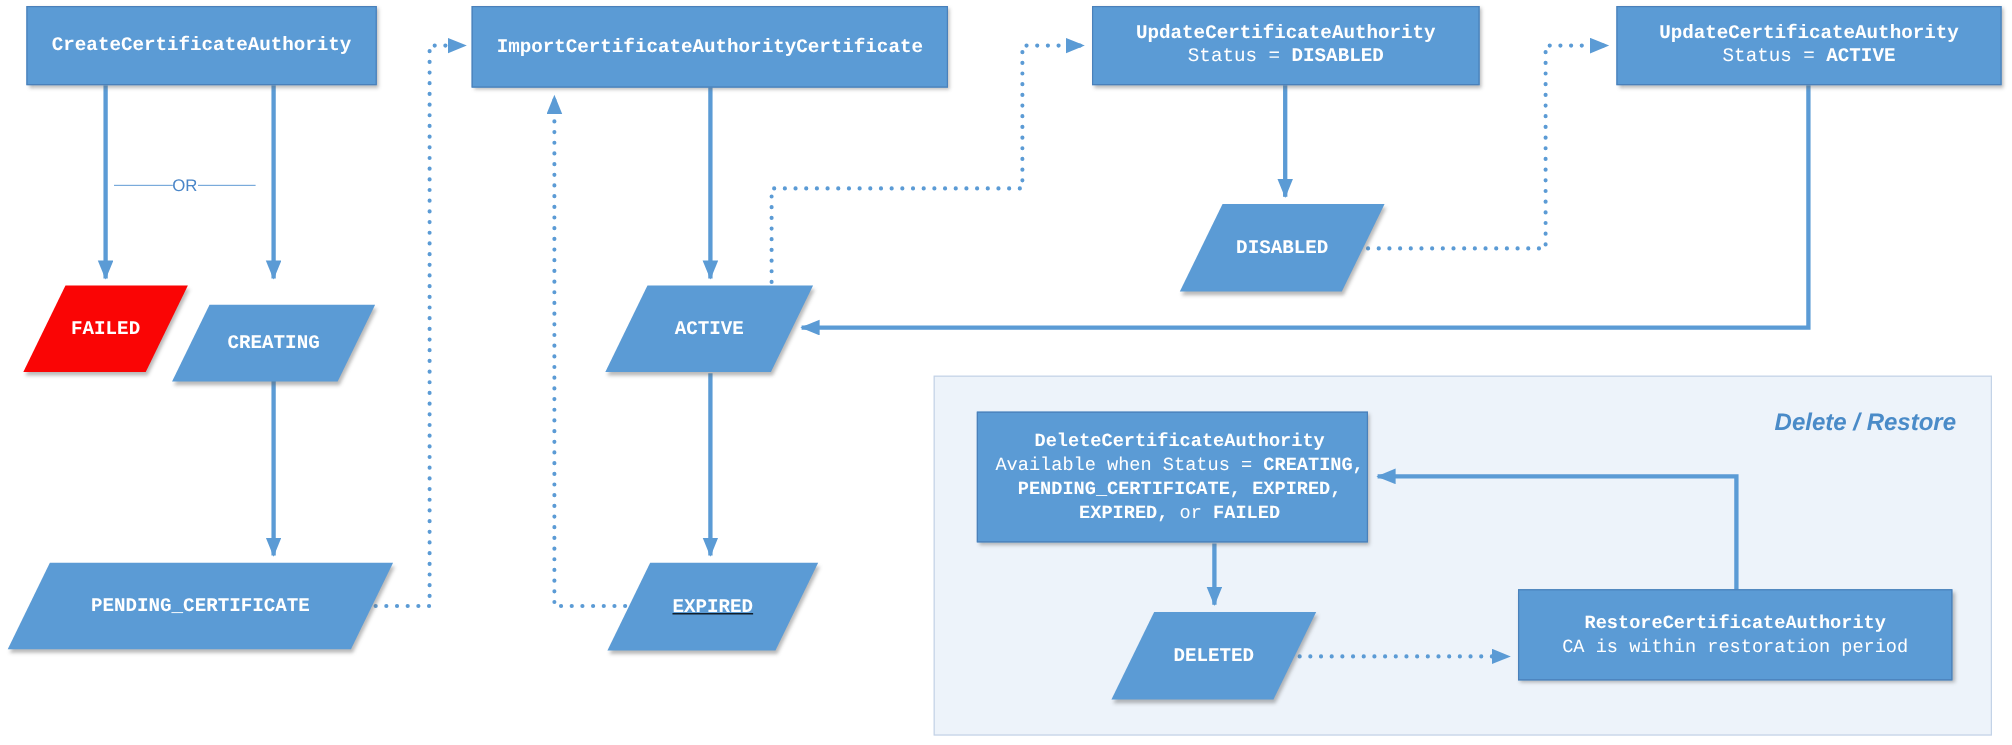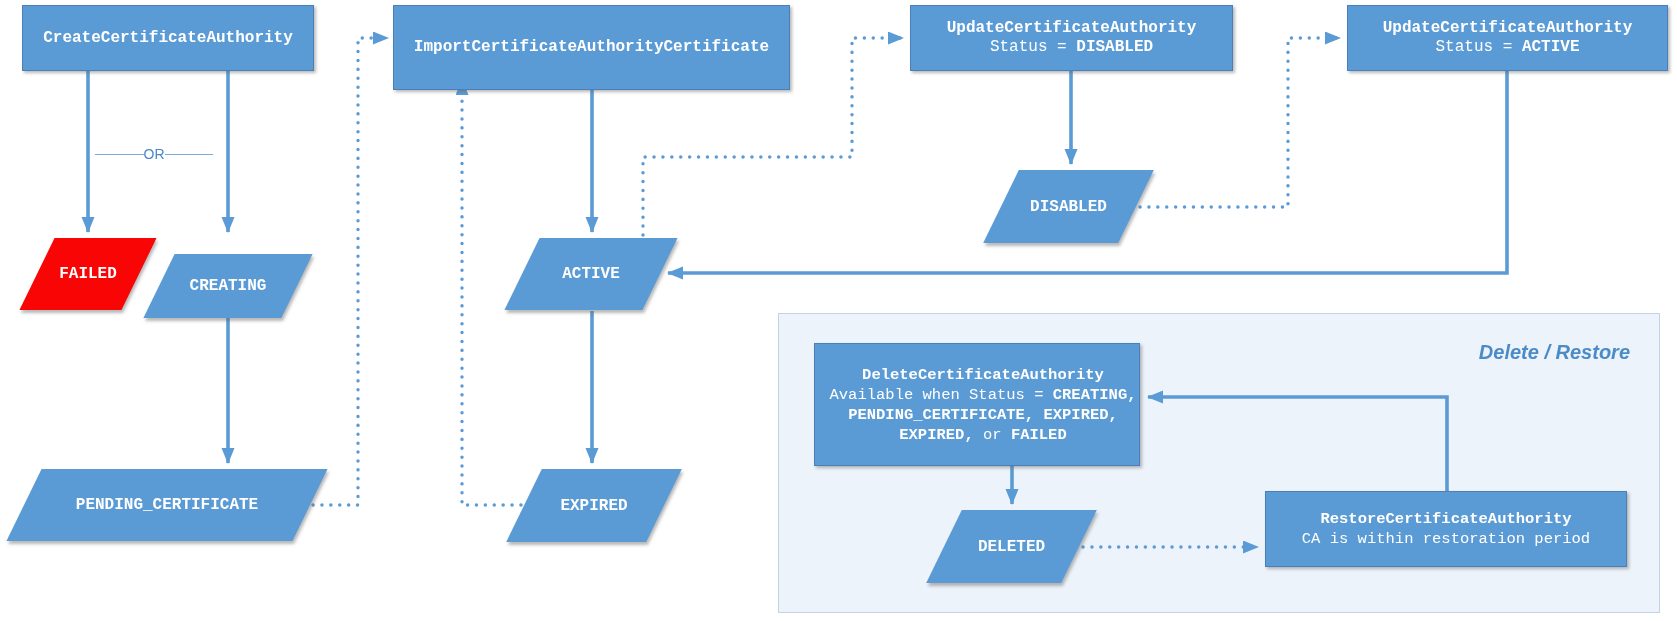--- a/index.html
+++ b/index.html
@@ -24,7 +24,7 @@
   }
   .box .b, .pgram .plabel, .bold { font-weight:bold; }
   #box-create          { left:22px;   top:5px;   width:292px; height:66px; }
-  #box-import          { left:393px;  top:5px;   width:397px; height:85px; }
+  #box-import          { left:393px;  top:5px;   width:397px; height:68px; }
   #box-update-disabled { left:910px;  top:5px;   width:323px; height:66px; }
   #box-update-active   { left:1347px; top:5px;   width:321px; height:66px; }
   #box-delete          { left:814px;  top:343px; width:326px; height:123px; font-size:15.5px; line-height:20px;padding-left:12px;}

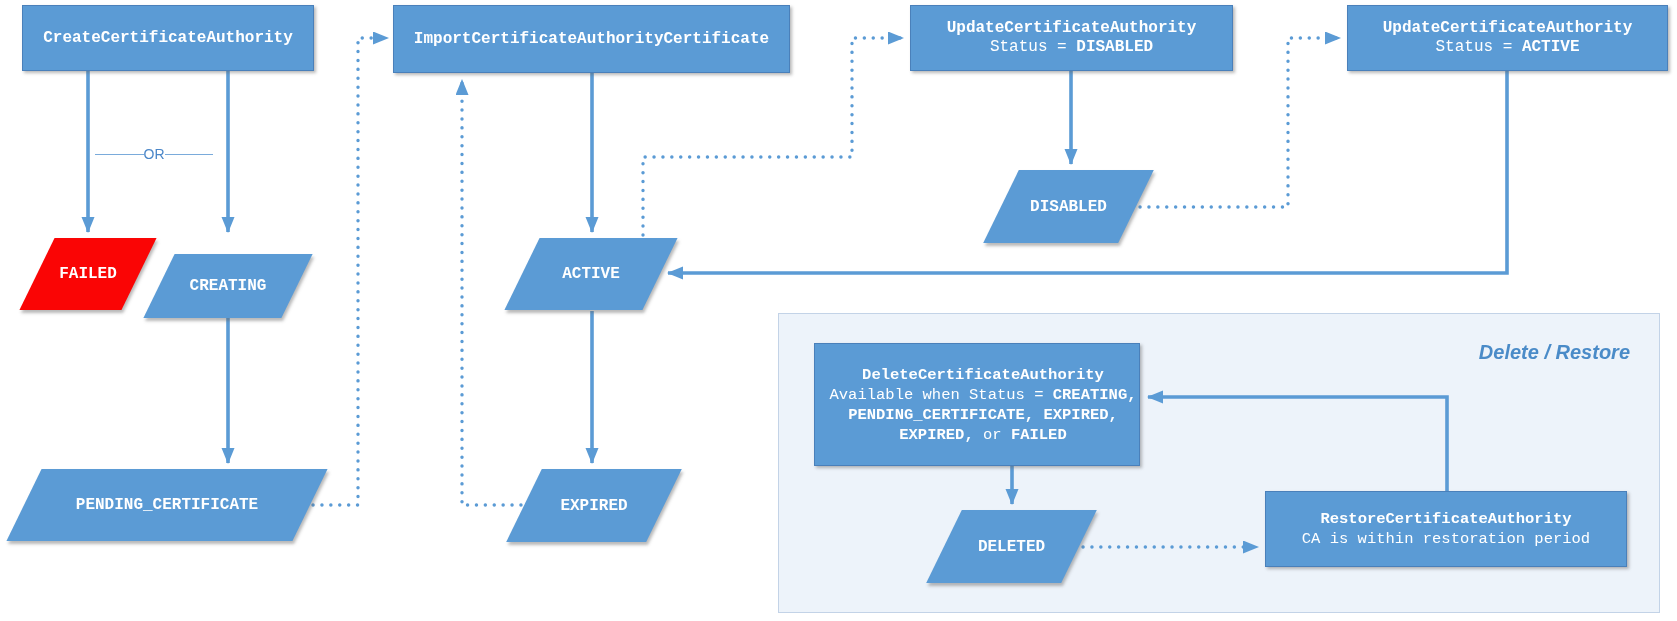--- a/index.html
+++ b/index.html
@@ -27,7 +27,7 @@
   #box-import          { left:393px;  top:5px;   width:397px; height:68px; }
   #box-update-disabled { left:910px;  top:5px;   width:323px; height:66px; }
   #box-update-active   { left:1347px; top:5px;   width:321px; height:66px; }
-  #box-delete          { left:814px;  top:343px; width:326px; height:123px; font-size:15.5px; line-height:20px;padding-left:12px;}
+  #box-delete          { left:814px;  top:343px; width:326px; height:109px; font-size:15.5px; line-height:20px;padding-left:12px;}
   #box-restore         { left:1265px; top:491px; width:362px; height:76px;  font-size:15.5px; line-height:20px;text-align:right;}
 
   

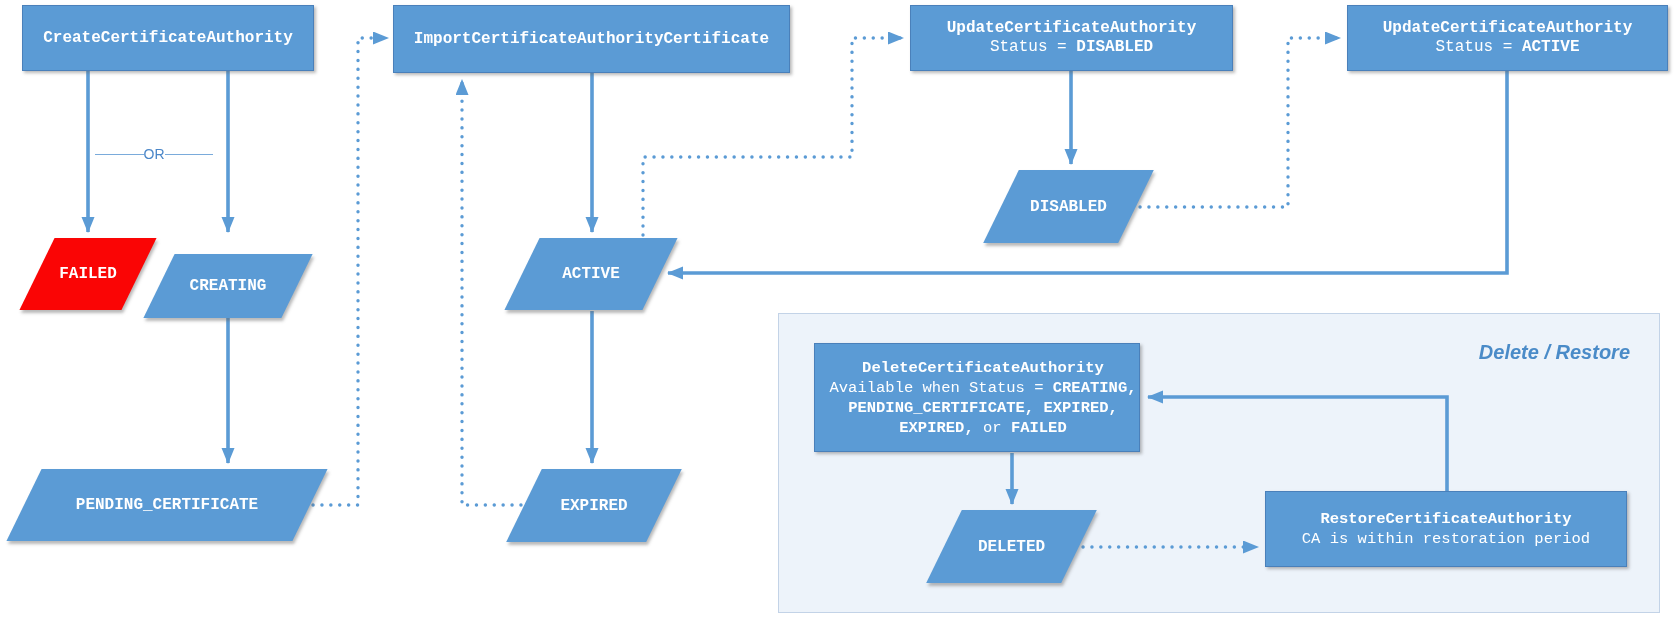--- a/index.html
+++ b/index.html
@@ -48,7 +48,7 @@
   #st-active   { left:522px;  top:238px; width:138px; height:72px; }
   #st-disabled { left:1001px; top:170px; width:135px; height:73px; }
   #st-pending  { left:24px;   top:469px; width:286px; height:72px; }
-  #st-expired  { left:524px;  top:469px; width:140px; height:73px; }
+  #st-expired  { left:524px;  top:469px; width:140px; height:73px;text-decoration:underline; }
   #st-deleted  { left:944px;  top:510px; width:135px; height:73px; }
 
   

